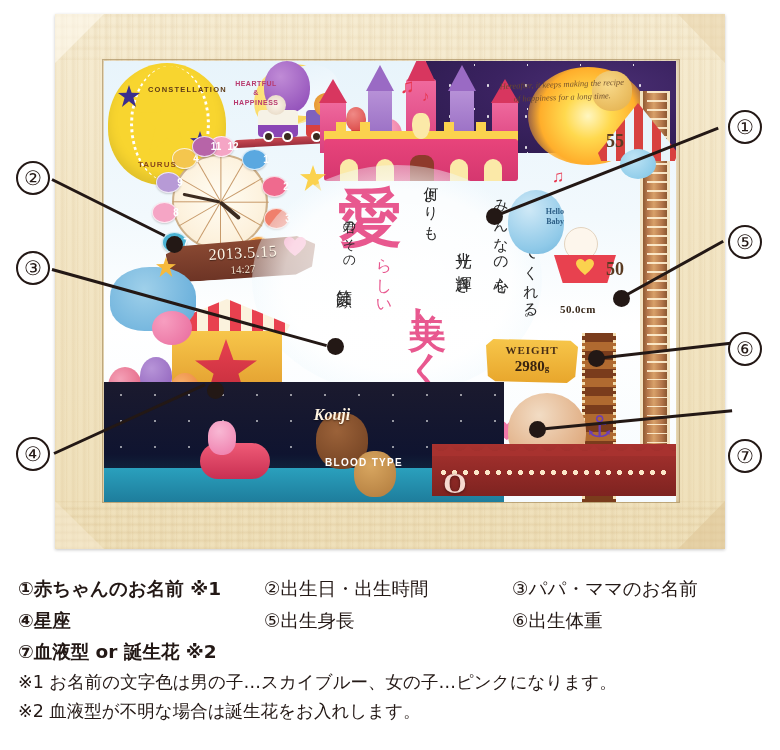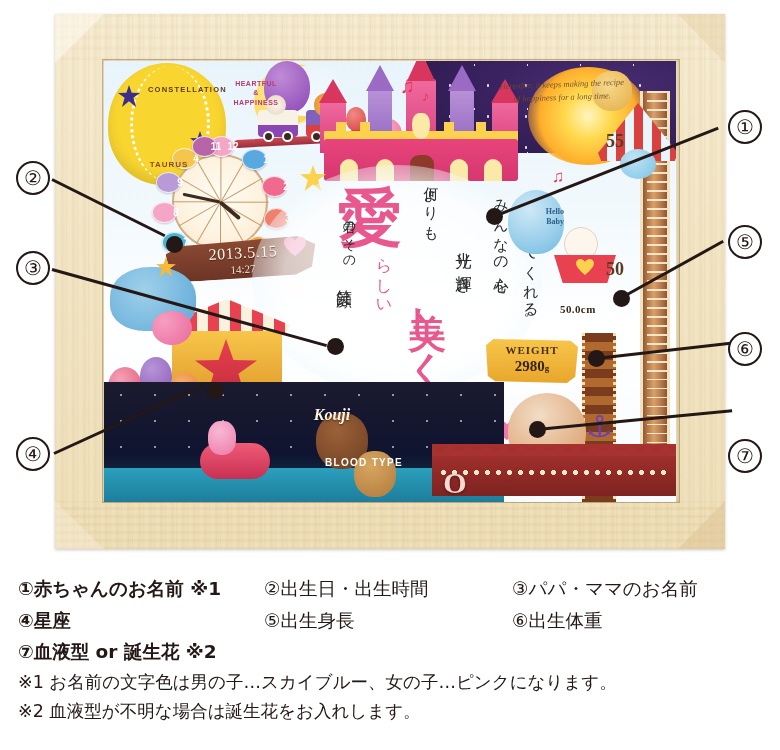--- a/index.html
+++ b/index.html
@@ -251,7 +251,7 @@
   }
   .constel-lbl{ position:absolute; left:44px; top:24px; font-size:7.5px; font-weight:700; color:#5c3a18;
     font-family:"Liberation Sans", sans-serif; letter-spacing:1.2px; z-index:6; }
-  .zodiac-lbl{ position:absolute; left:34px; top:99px; width:62px; text-align:center; font-size:8px; font-weight:700;
+  .zodiac-lbl{ position:absolute; left:34px; top:99px; width:62px; text-align:left; font-size:8px; font-weight:700;
     color:#8a4a1c; font-family:"Liberation Sans", sans-serif; letter-spacing:1px; z-index:6; }
 
   

